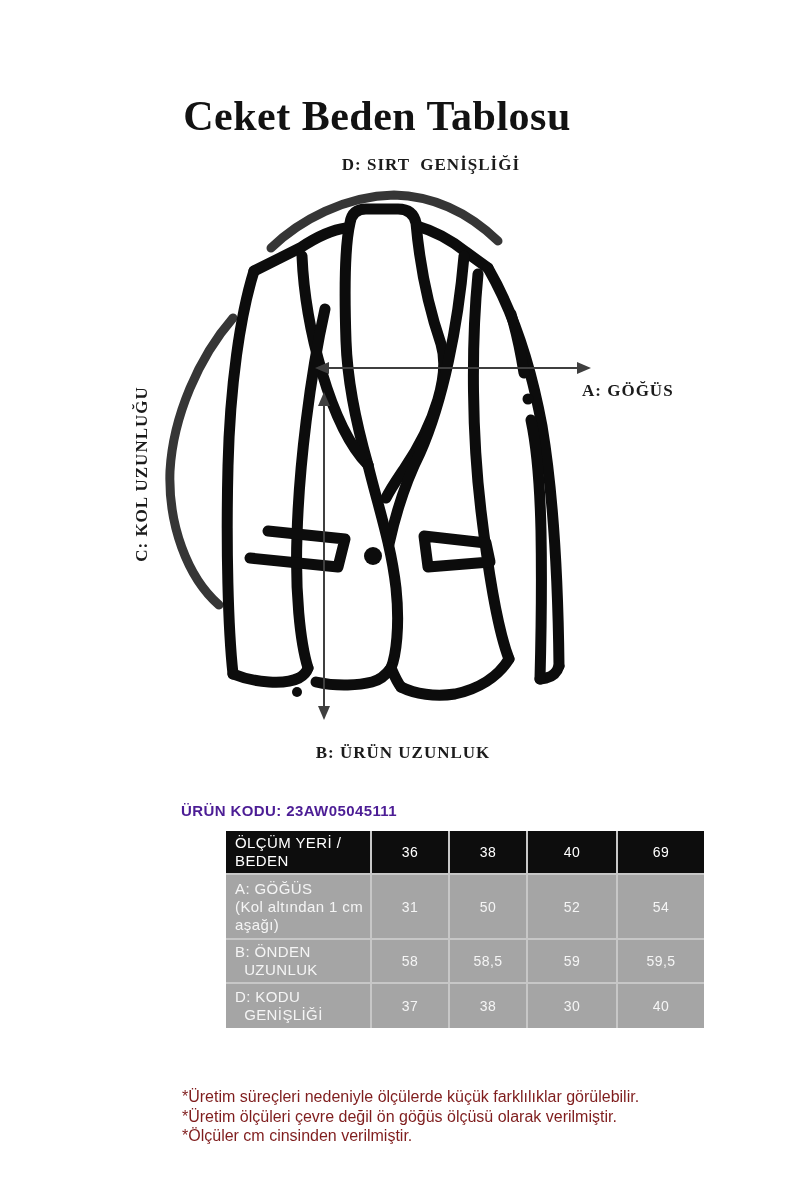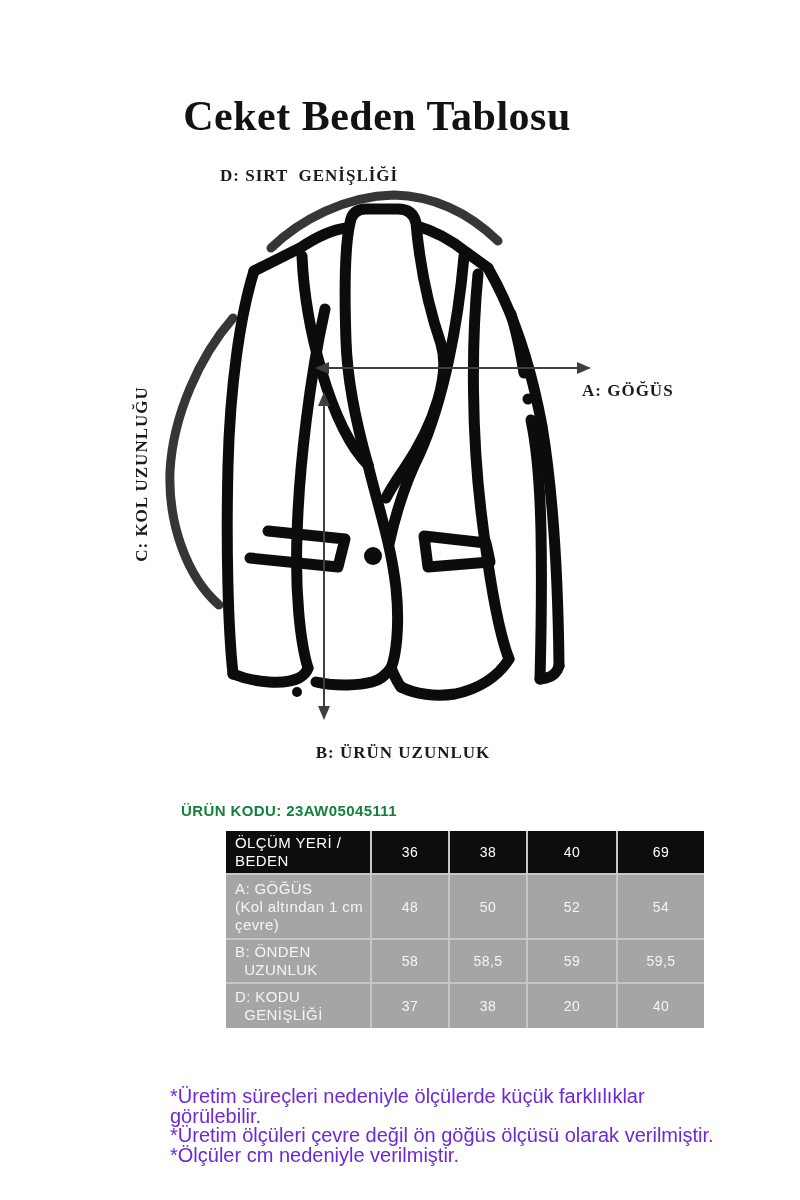--- a/index.html
+++ b/index.html
@@ -23,7 +23,7 @@
     font-size:17px; letter-spacing:1px; color:#1b1b1b;
     white-space:pre;
   }
-  .label-top    { top:150px; left:220px; width:300px; text-align:left; }
+  .label-top    { top:139px; left:220px; width:300px; text-align:right; }
   .label-right  { top:365px; left:582px; }
   .label-bottom { top:727px; left:153px; width:500px; text-align:center; }
   .label-left   {

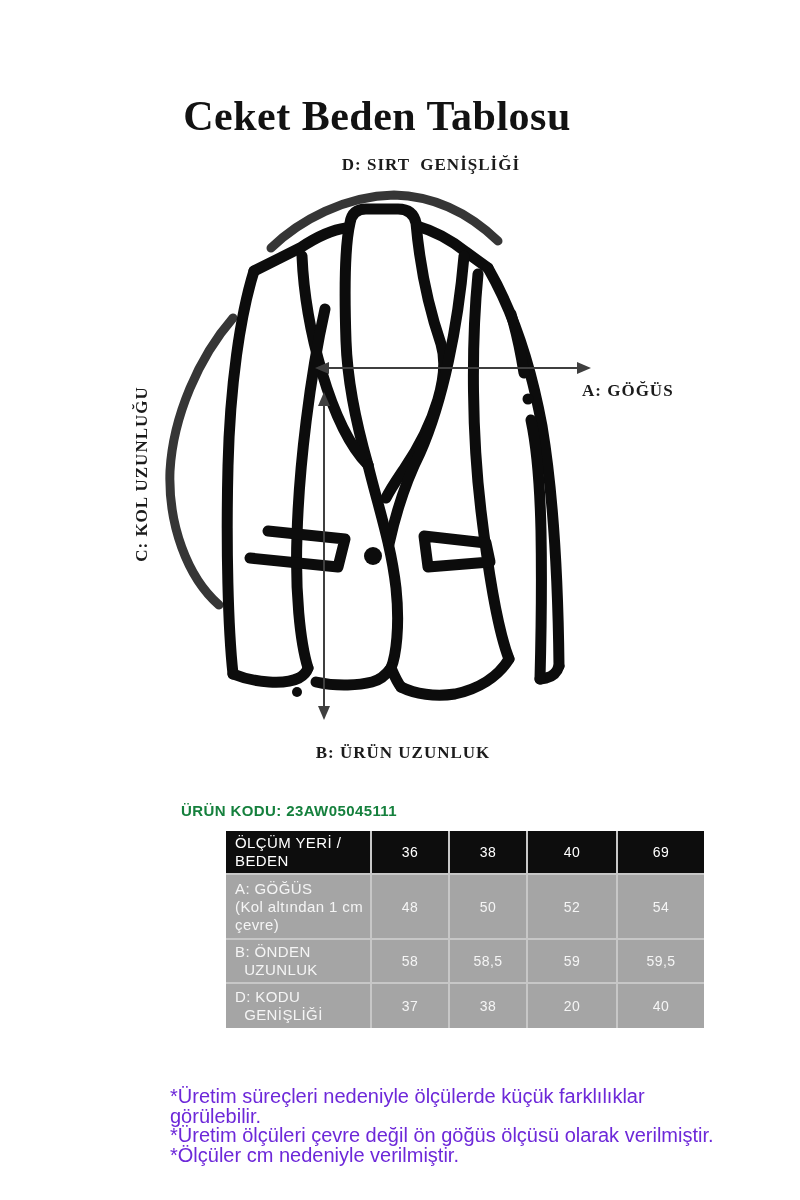--- a/index.html
+++ b/index.html
@@ -32,7 +32,7 @@
   }
   .product-code {
     position:absolute; top:786px; left:181px;
-    font-size:15px; font-weight:700; letter-spacing:0.4px; color:#15803d;
+    font-size:15px; font-weight:700; letter-spacing:0.4px; color:#4c1d95;
     white-space:pre;
   }
   .size-table {

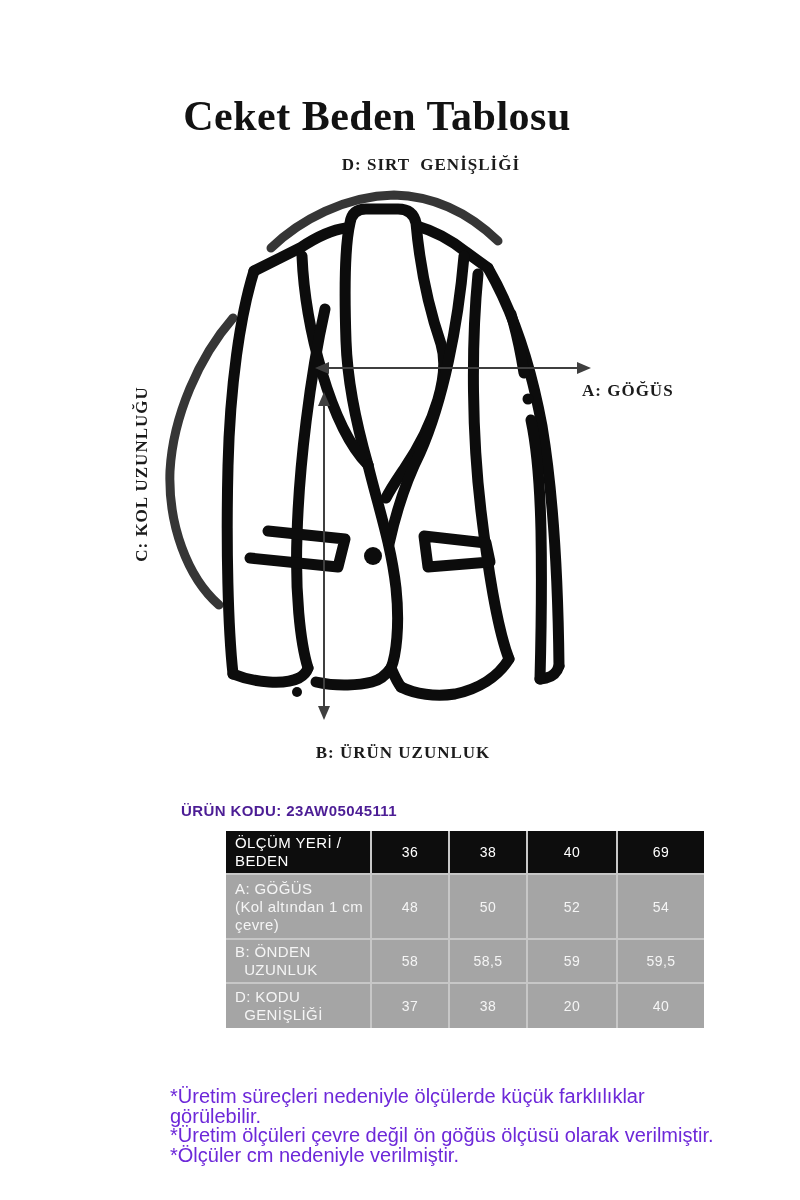--- a/index.html
+++ b/index.html
@@ -154,7 +154,7 @@
             <div class="lbl-line">(Kol altından 1 cm</div>
             <div class="lbl-line">çevre)</div>
           </td>
-          <td class="val-cell">48</td>
+          <td class="val-cell">31</td>
           <td class="val-cell">50</td>
           <td class="val-cell">52</td>
           <td class="val-cell">54</td>

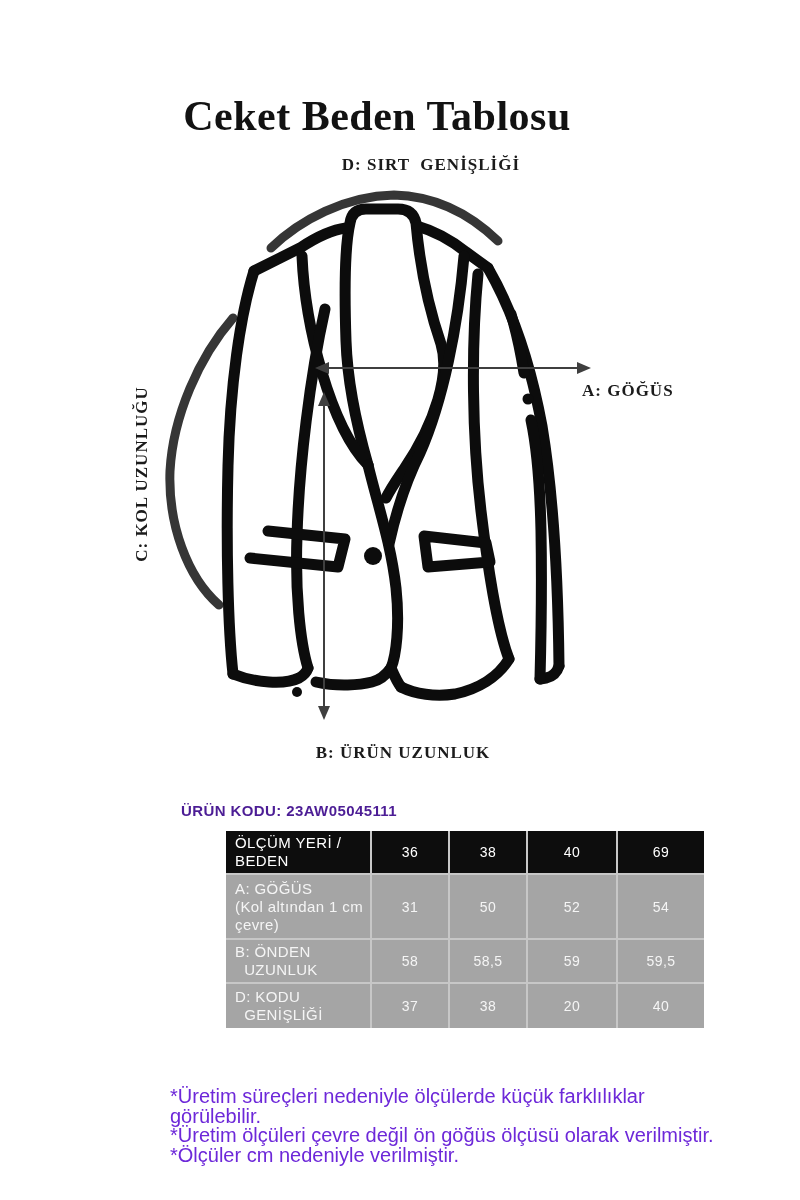--- a/index.html
+++ b/index.html
@@ -152,7 +152,7 @@
           <td class="label-cell">
             <div class="lbl-line">A: GÖĞÜS</div>
             <div class="lbl-line">(Kol altından 1 cm</div>
-            <div class="lbl-line">çevre)</div>
+            <div class="lbl-line">aşağı)</div>
           </td>
           <td class="val-cell">31</td>
           <td class="val-cell">50</td>

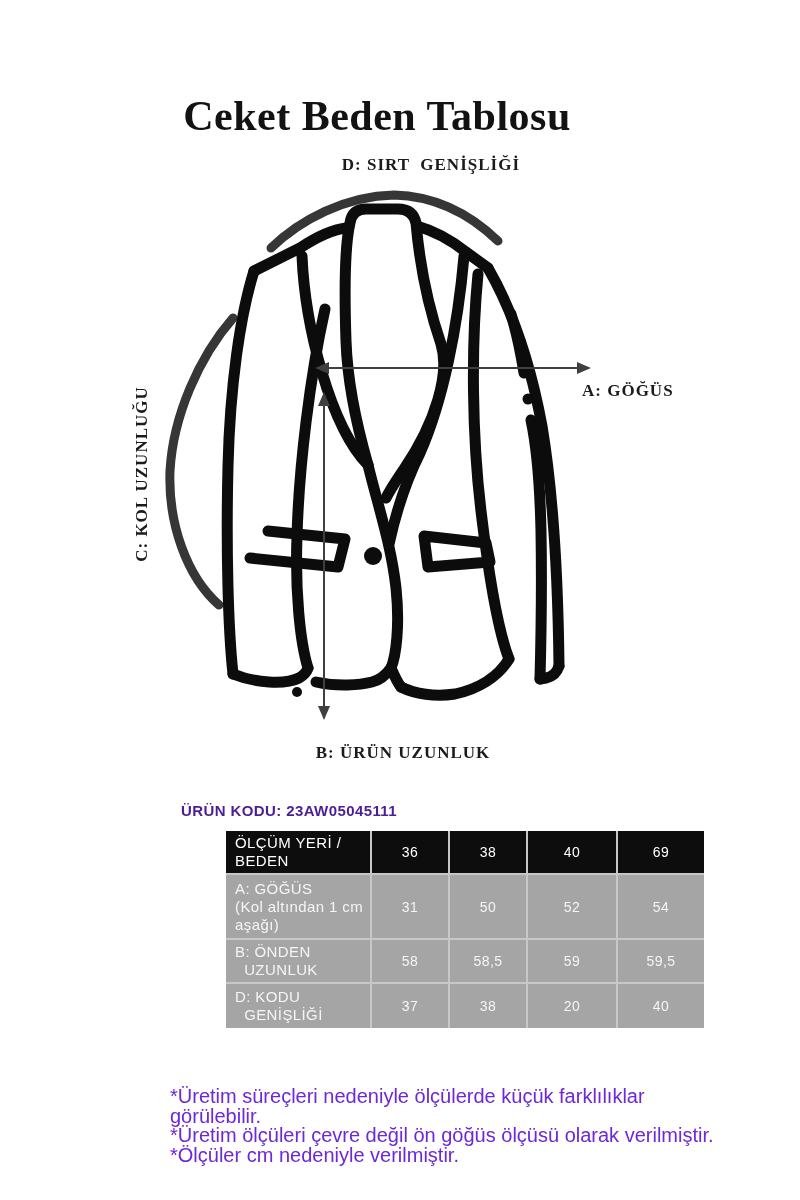--- a/index.html
+++ b/index.html
@@ -176,7 +176,7 @@
           </td>
           <td class="val-cell">37</td>
           <td class="val-cell">38</td>
-          <td class="val-cell">20</td>
+          <td class="val-cell">30</td>
           <td class="val-cell">40</td>
         </tr>
       </tbody>

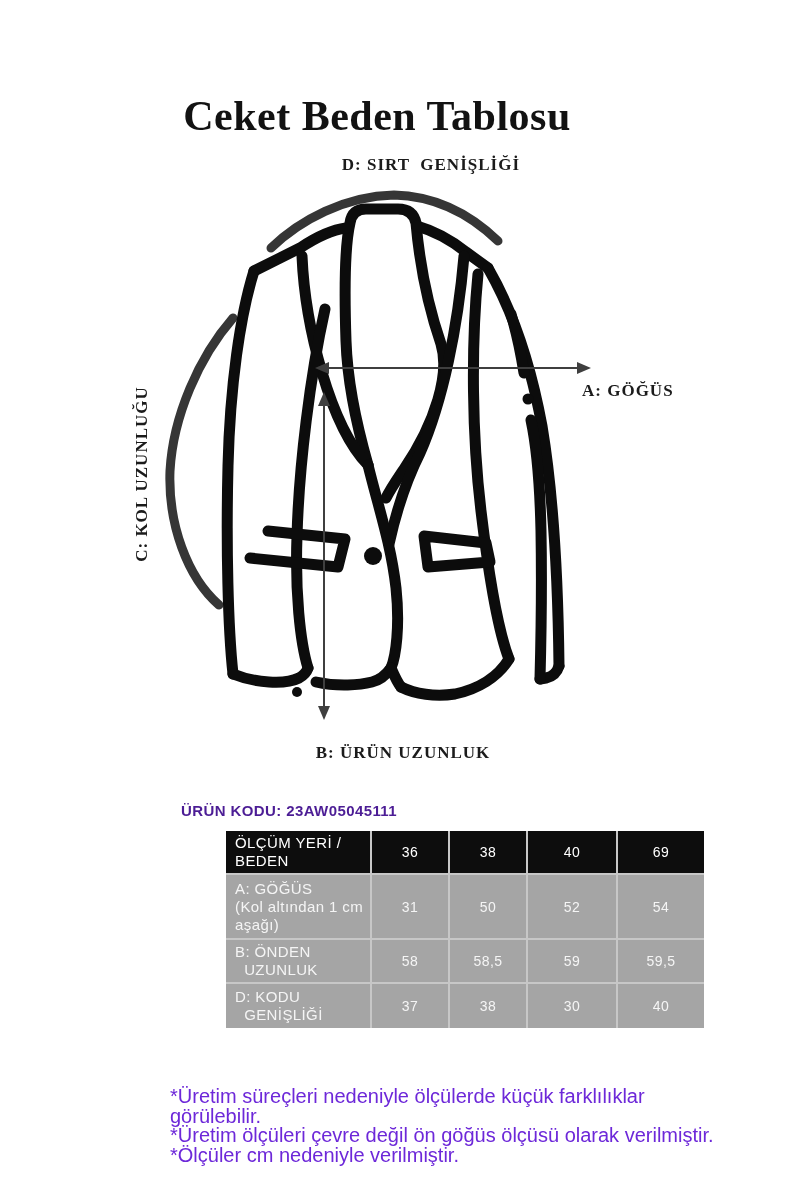--- a/index.html
+++ b/index.html
@@ -53,8 +53,8 @@
   .lbl-line   { line-height:18px; white-space:pre; }
   .val-cell   { text-align:center; font-size:14px; letter-spacing:0.5px; }
   .footer-notes {
-    position:absolute; top:1071px; left:170px; width:560px;
-    font-size:20px; line-height:19.6px; color:#6d28d9;
+    position:absolute; top:1071px; left:182px; width:560px;
+    font-size:16px; line-height:19.6px; color:#7f1d1d;
   }
 </style>
 </head>

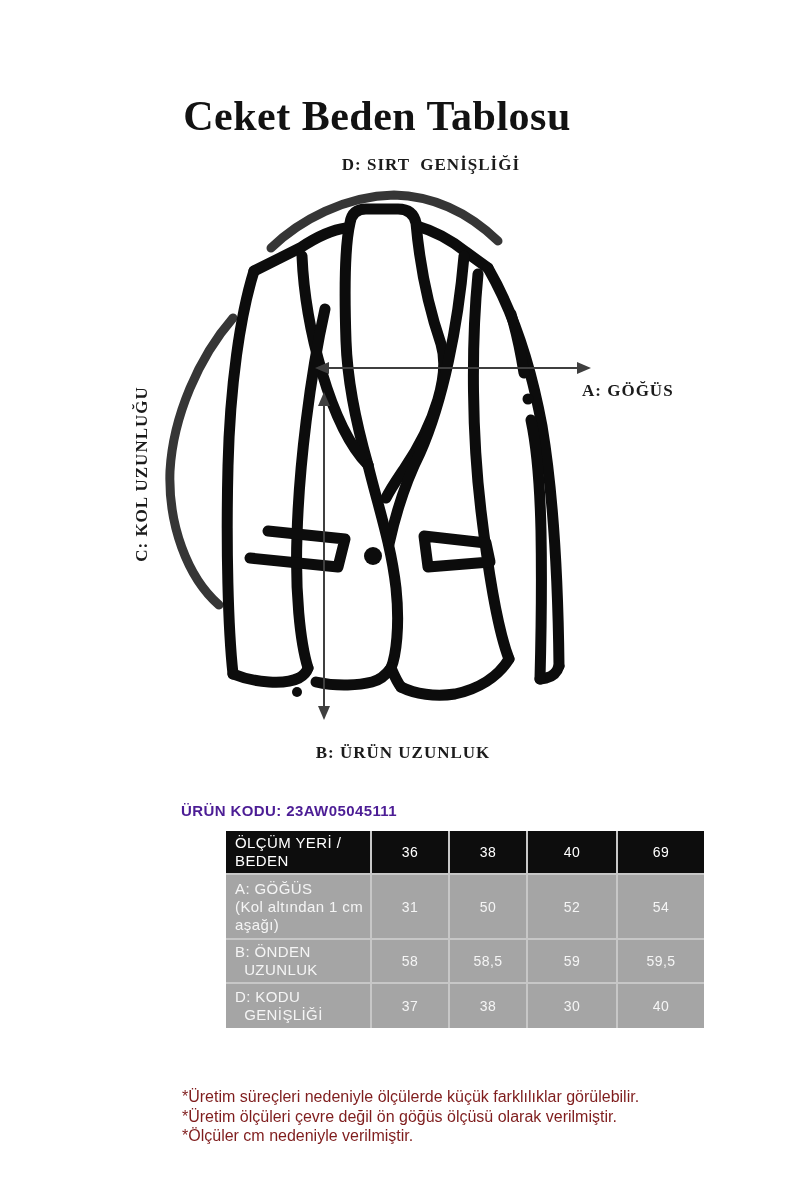--- a/index.html
+++ b/index.html
@@ -185,7 +185,7 @@
   <div class="footer-notes">
     <div>*Üretim süreçleri nedeniyle ölçülerde küçük farklılıklar görülebilir.</div>
     <div>*Üretim ölçüleri çevre değil ön göğüs ölçüsü olarak verilmiştir.</div>
-    <div>*Ölçüler cm nedeniyle verilmiştir.</div>
+    <div>*Ölçüler cm cinsinden verilmiştir.</div>
   </div>
 
 </div>

